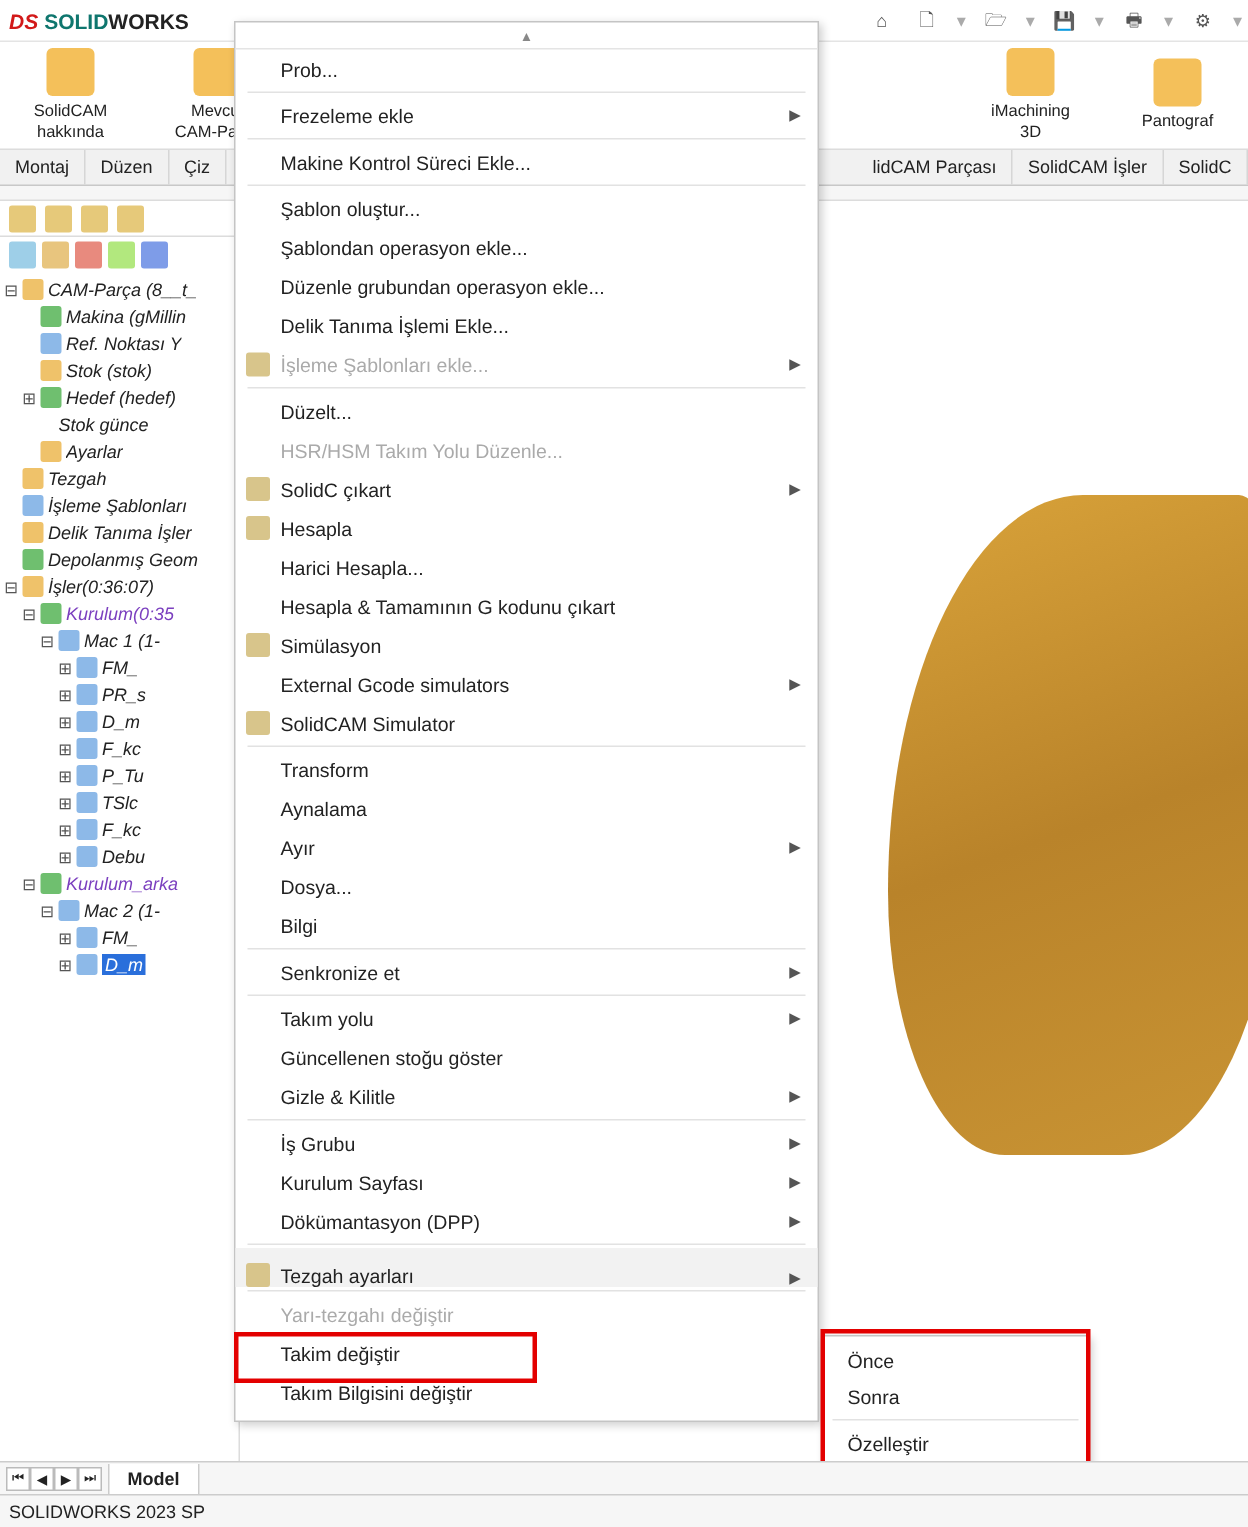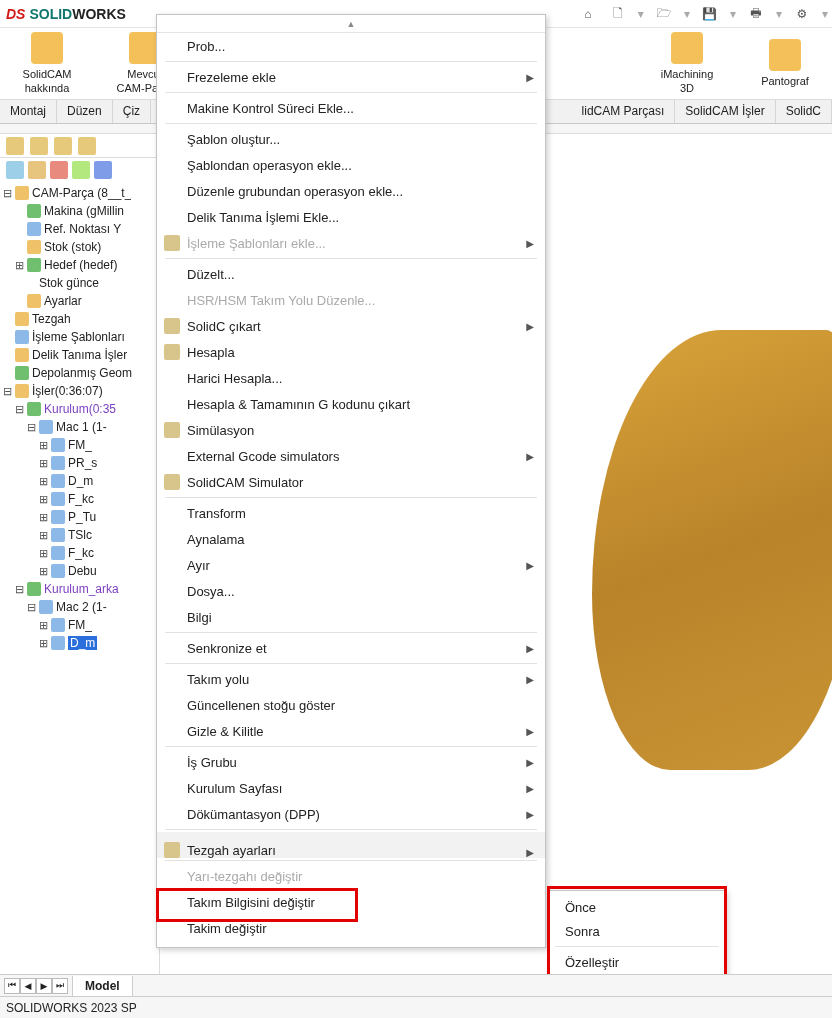--- a/index.html
+++ b/index.html
@@ -44,7 +44,7 @@
   .tree-items .ico.blue { background: #8db9e8; }
   .tree-items .ico.or { background: #efc26a; }
   .tree-items .ico.gr { background: #6fbf6f; }
-  .tree-items .txt { overflow: hidden; text-overflow: clip; }
+  .tree-items .txt { overflow: hidden; text-overflow: clip; font-style: italic; }
   .tree-items .txt.purple { color: #7b3fbf; }
   .tree-items .txt.sel { background: #2a6fdb; color: #fff; padding: 0 2px; }
   .plusminus { width: 11px; text-align: center; color: #555; font-size: 11px; margin-right: 2px; }

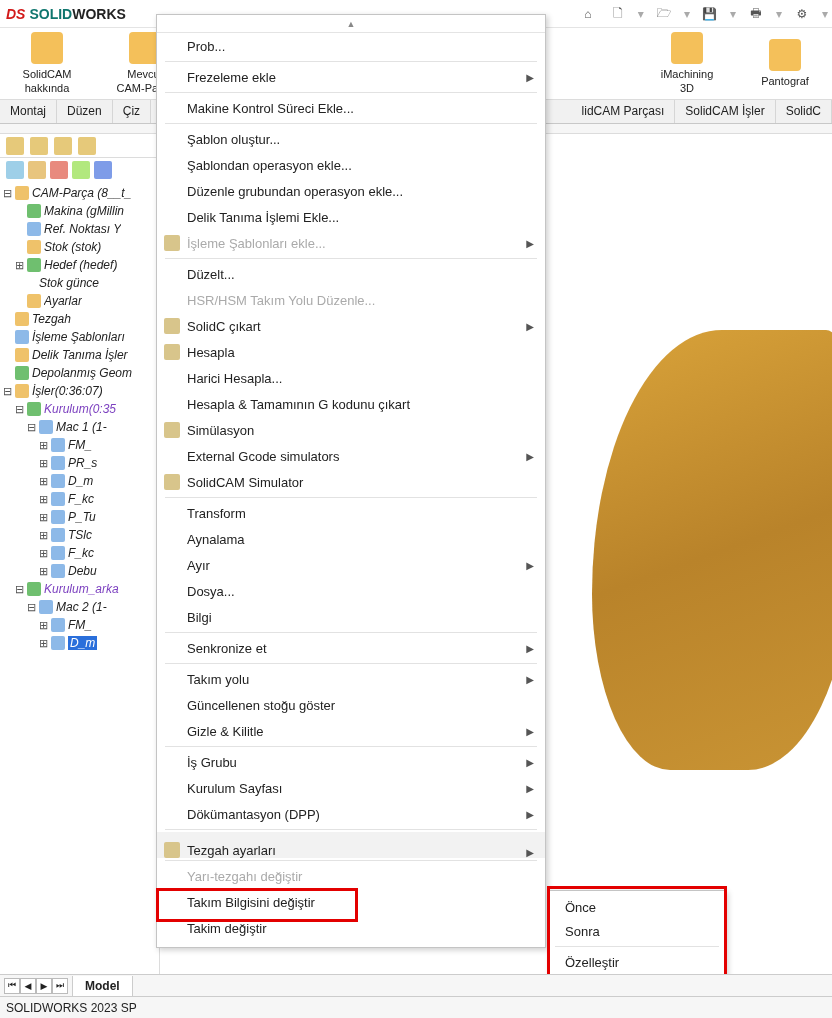--- a/index.html
+++ b/index.html
@@ -508,12 +508,12 @@
     </div>
     <div class="ctx-row">
       <div class="ctx-icon-col"></div>
+      <div class="ctx-label">Takim değiştir</div>
+      <div class="ctx-arrow"></div>
+    </div>
+    <div class="ctx-row">
+      <div class="ctx-icon-col"></div>
       <div class="ctx-label">Takım Bilgisini değiştir</div>
-      <div class="ctx-arrow"></div>
-    </div>
-    <div class="ctx-row">
-      <div class="ctx-icon-col"></div>
-      <div class="ctx-label">Takim değiştir</div>
       <div class="ctx-arrow"></div>
     </div>
   </div>

